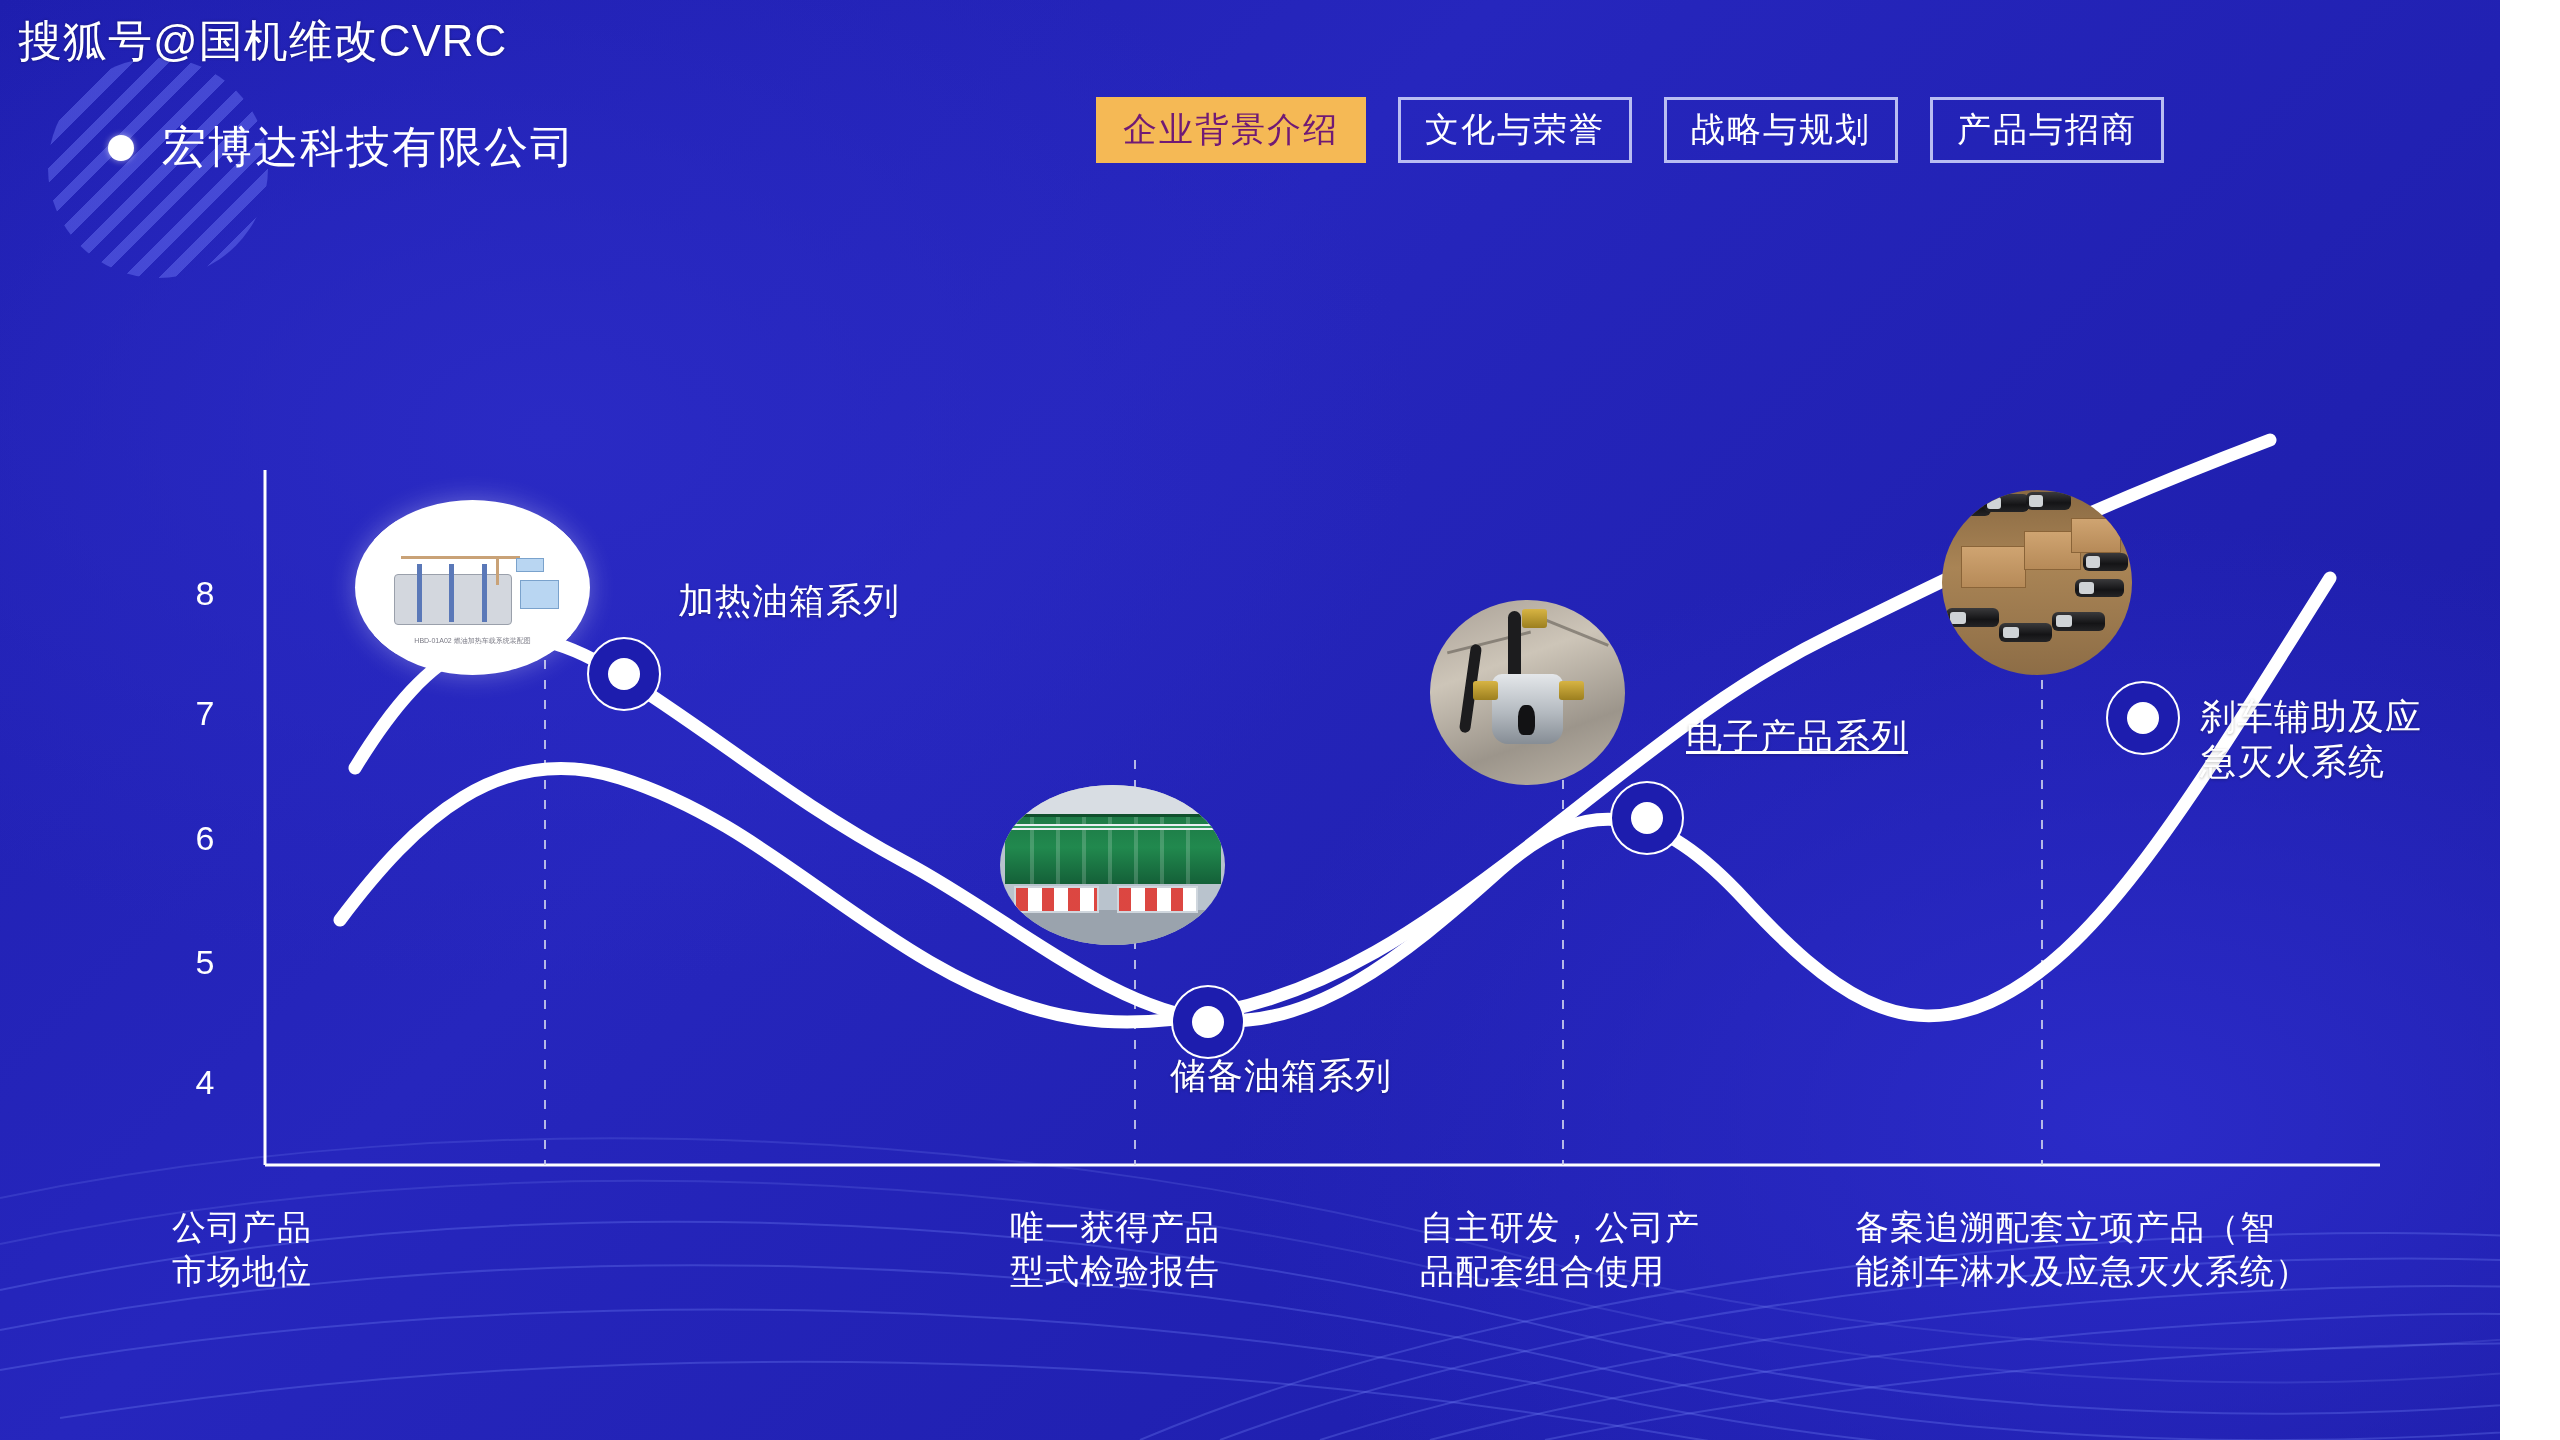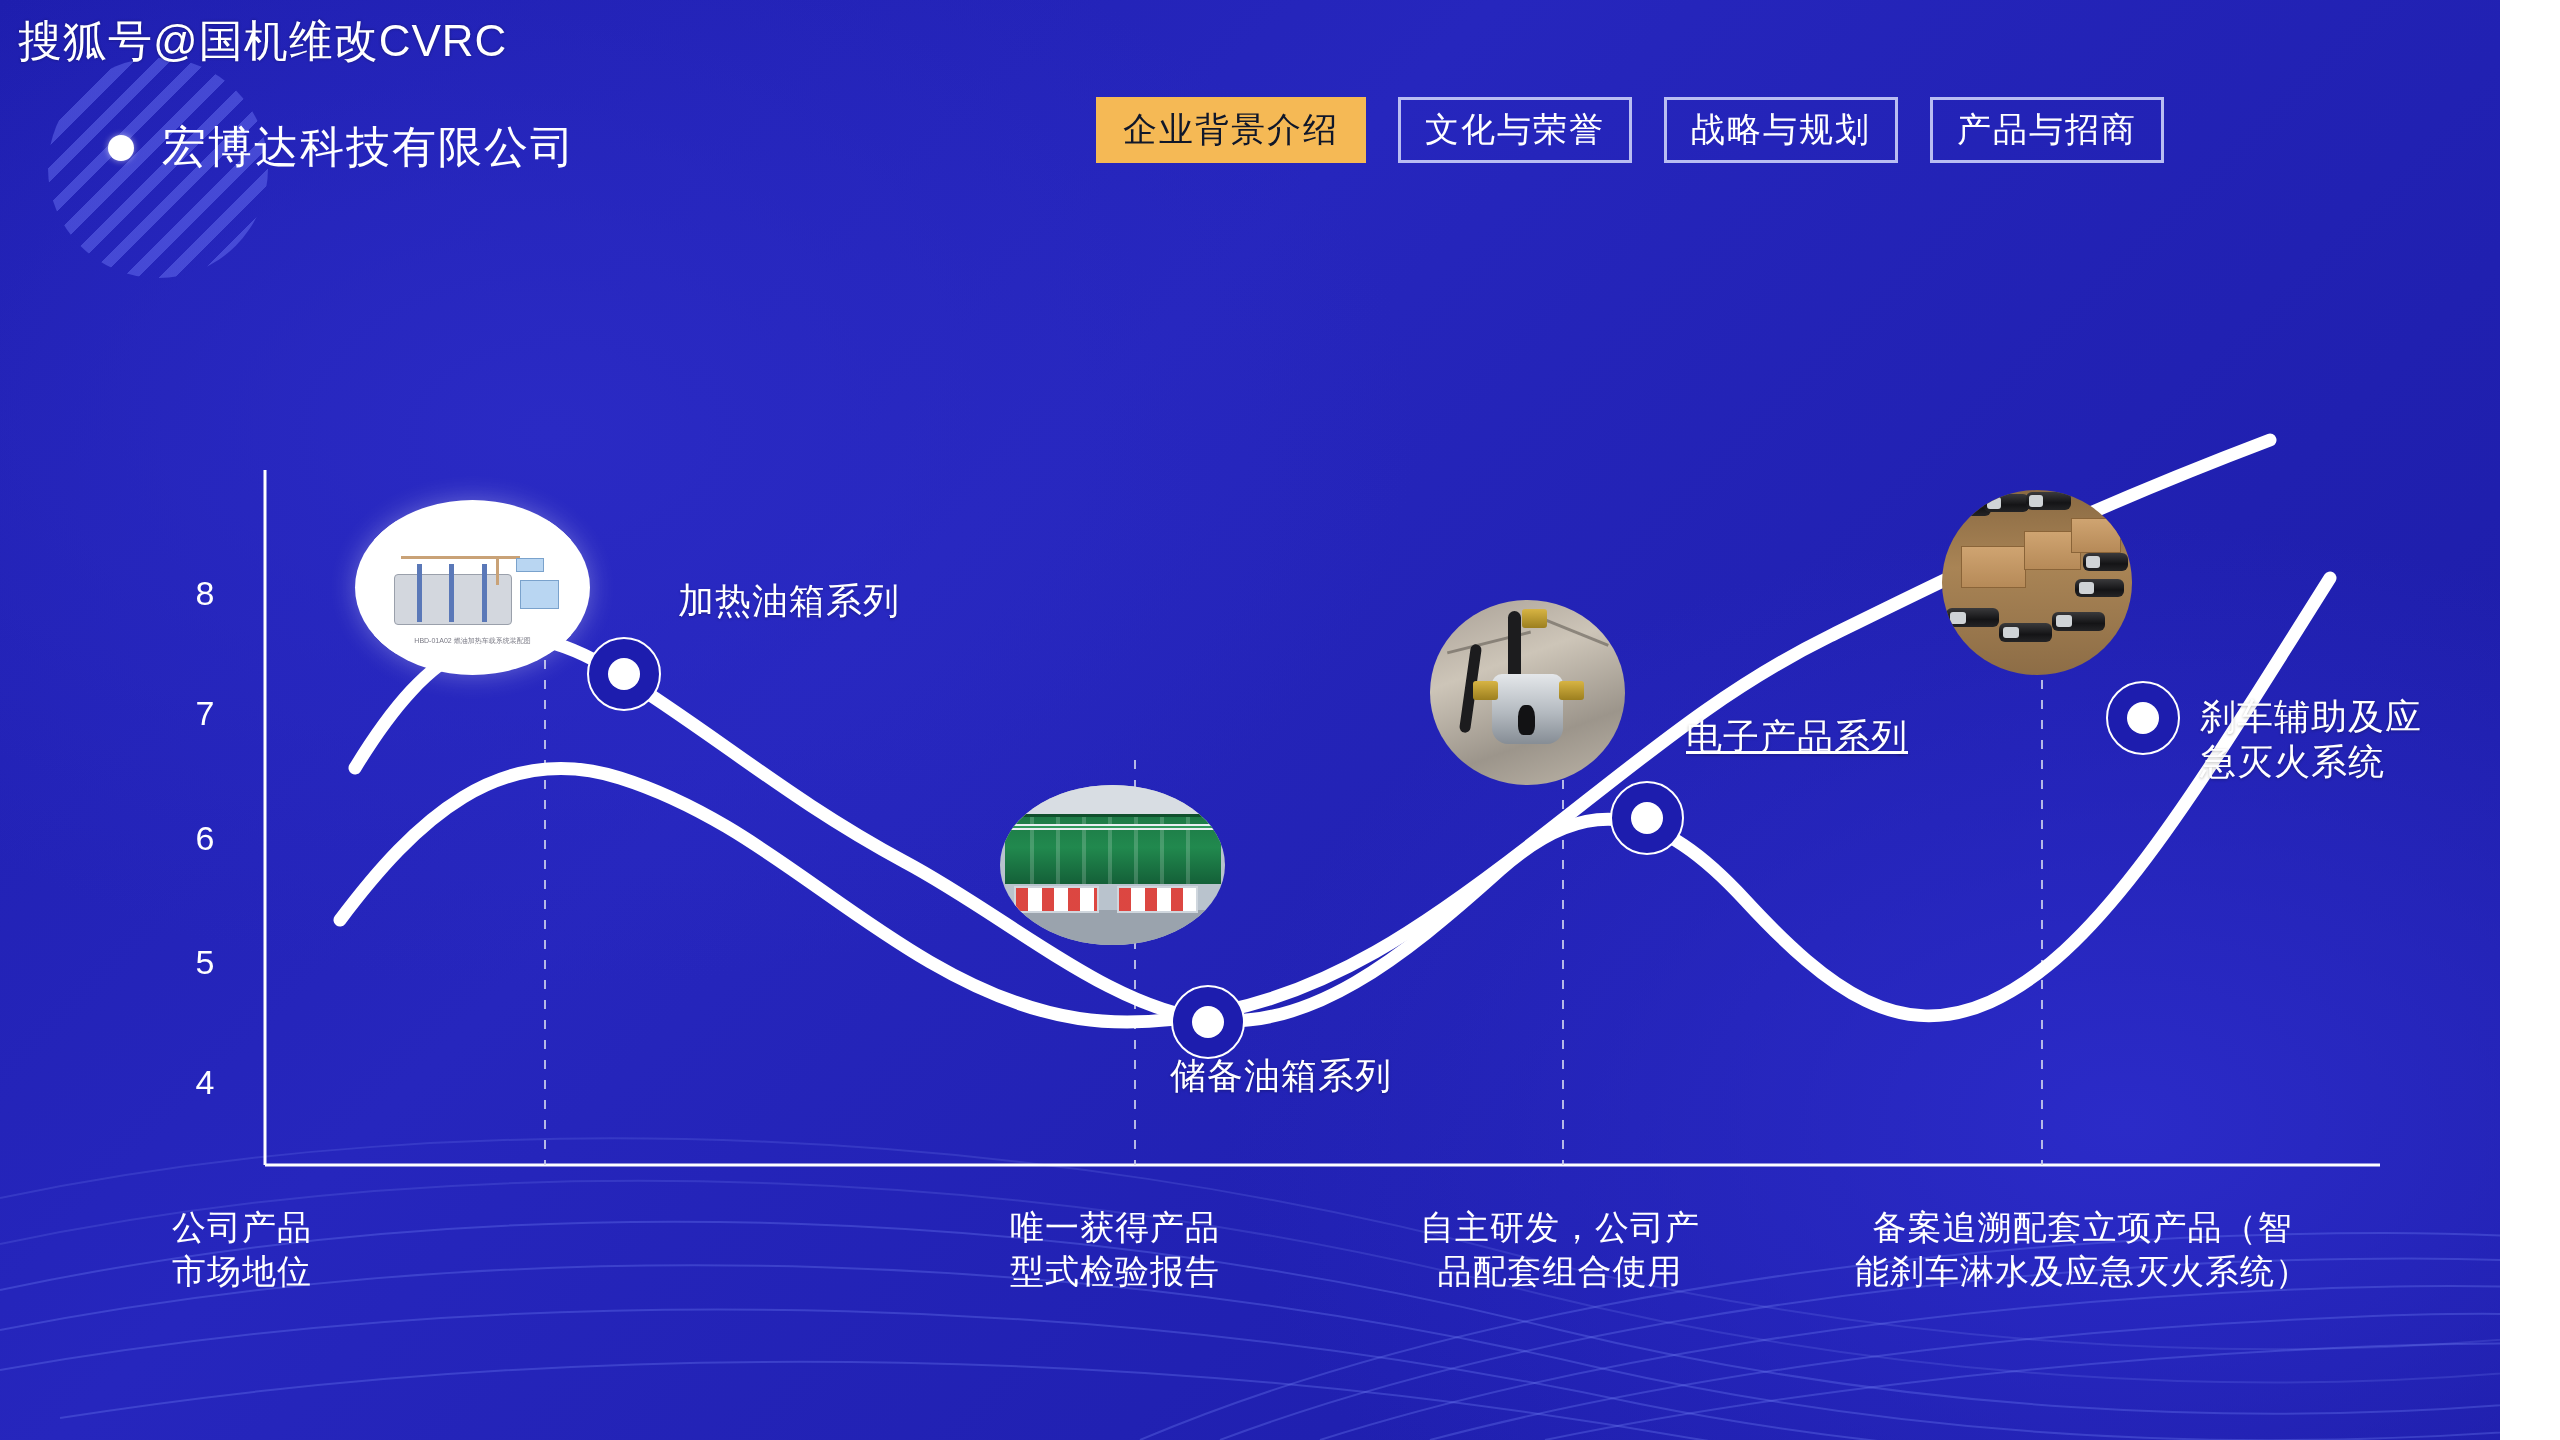--- a/index.html
+++ b/index.html
@@ -60,7 +60,7 @@
     background:transparent;
   }
   .tab.active {
-    background:#f5b955; border-color:#f5b955; color:#0f172a;
+    background:#f5b955; border-color:#f5b955; color:#701a75;
   }
   
   .chart { position:absolute; left:0; top:0; width:2560px; height:1440px; }

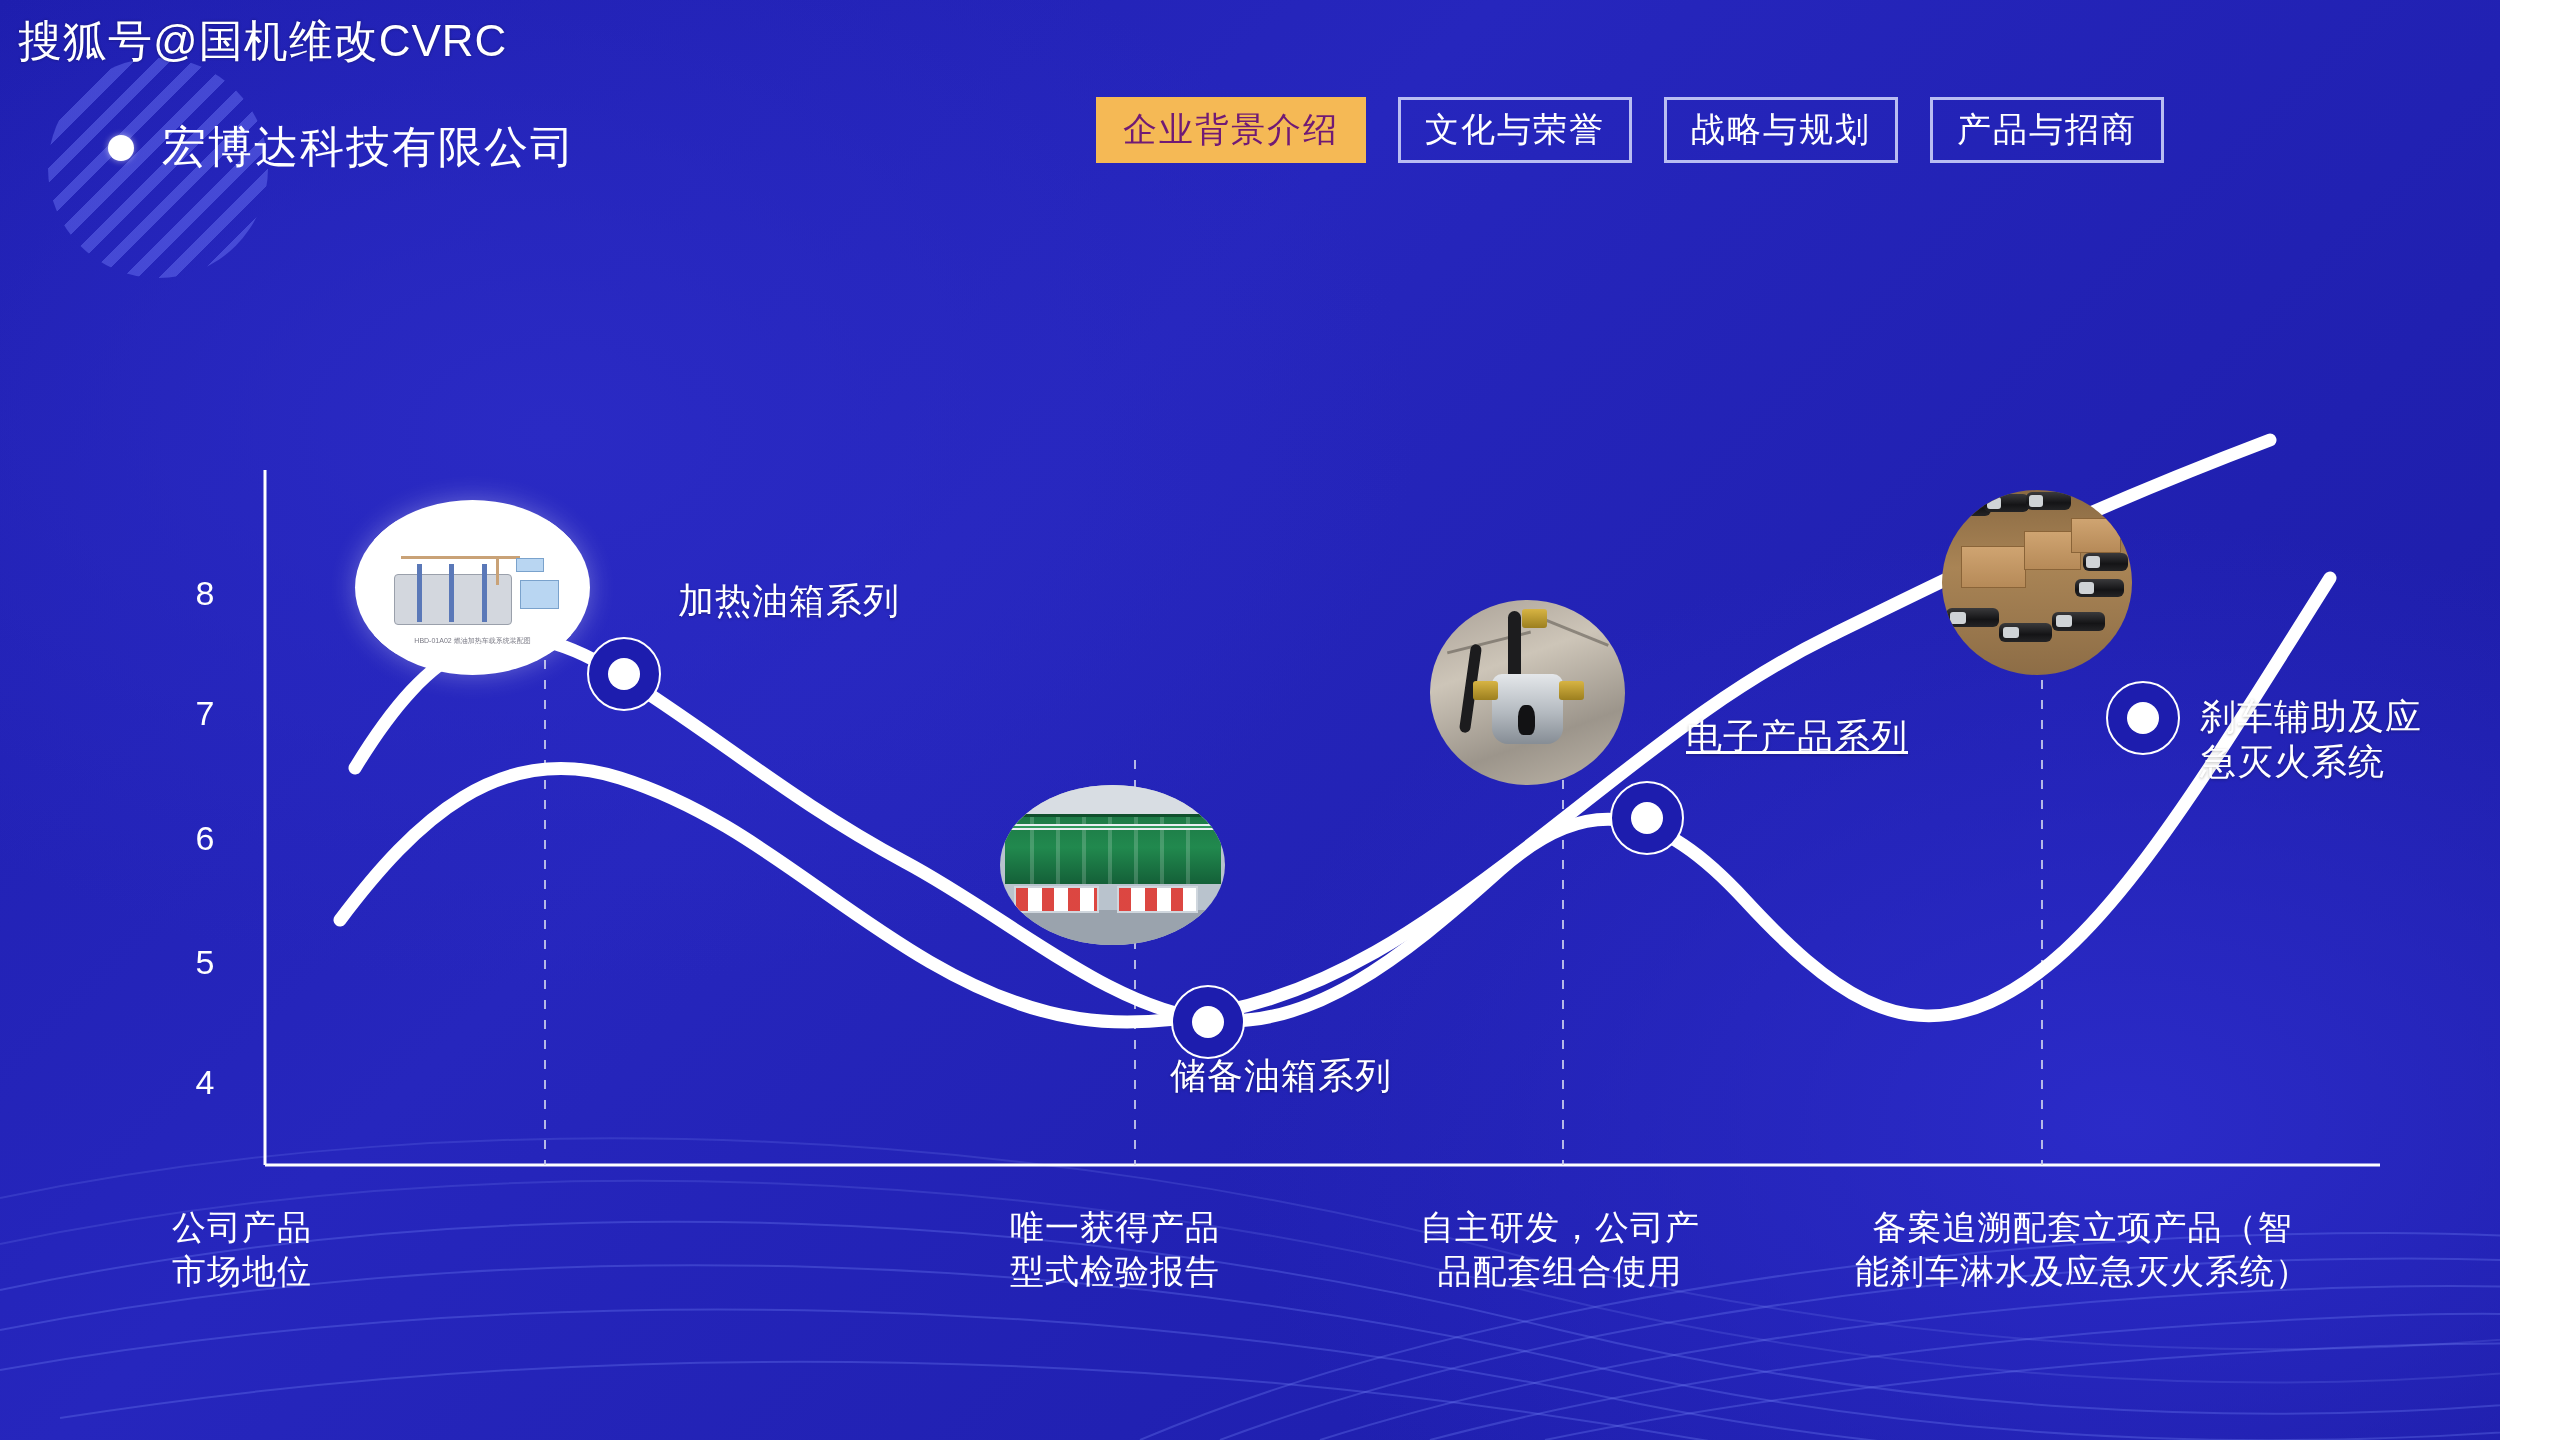--- a/index.html
+++ b/index.html
@@ -170,7 +170,7 @@
   .xlabel {
     position:absolute; color:#ffffff; font-size:34px;
     line-height:1.3; white-space:pre-line; letter-spacing:1px;
-    text-align:center;
+    text-align:left;
   }
 </style>
 </head>

